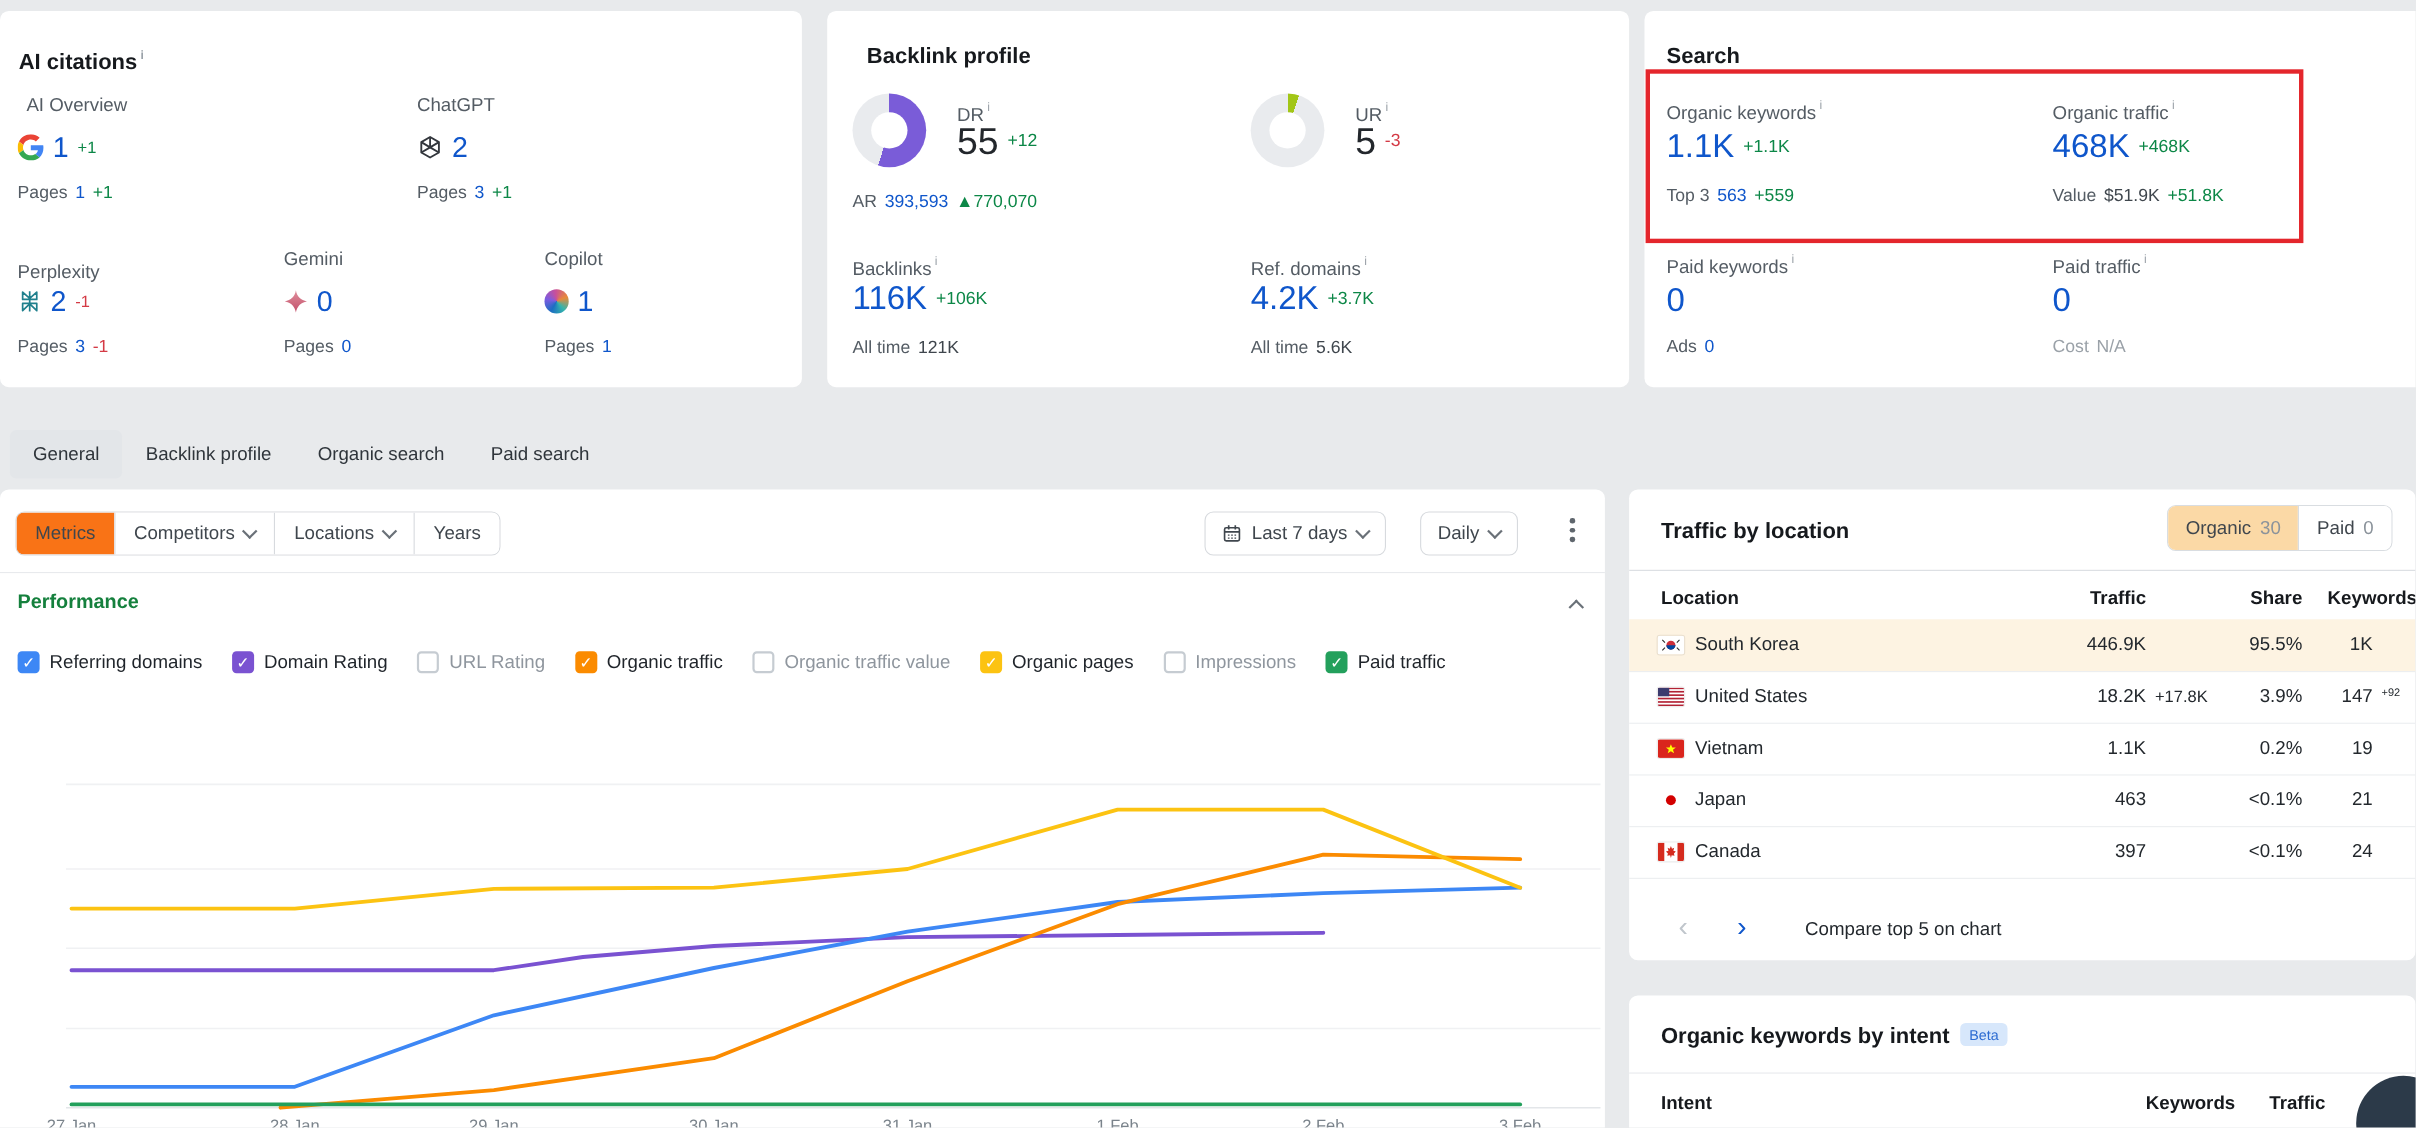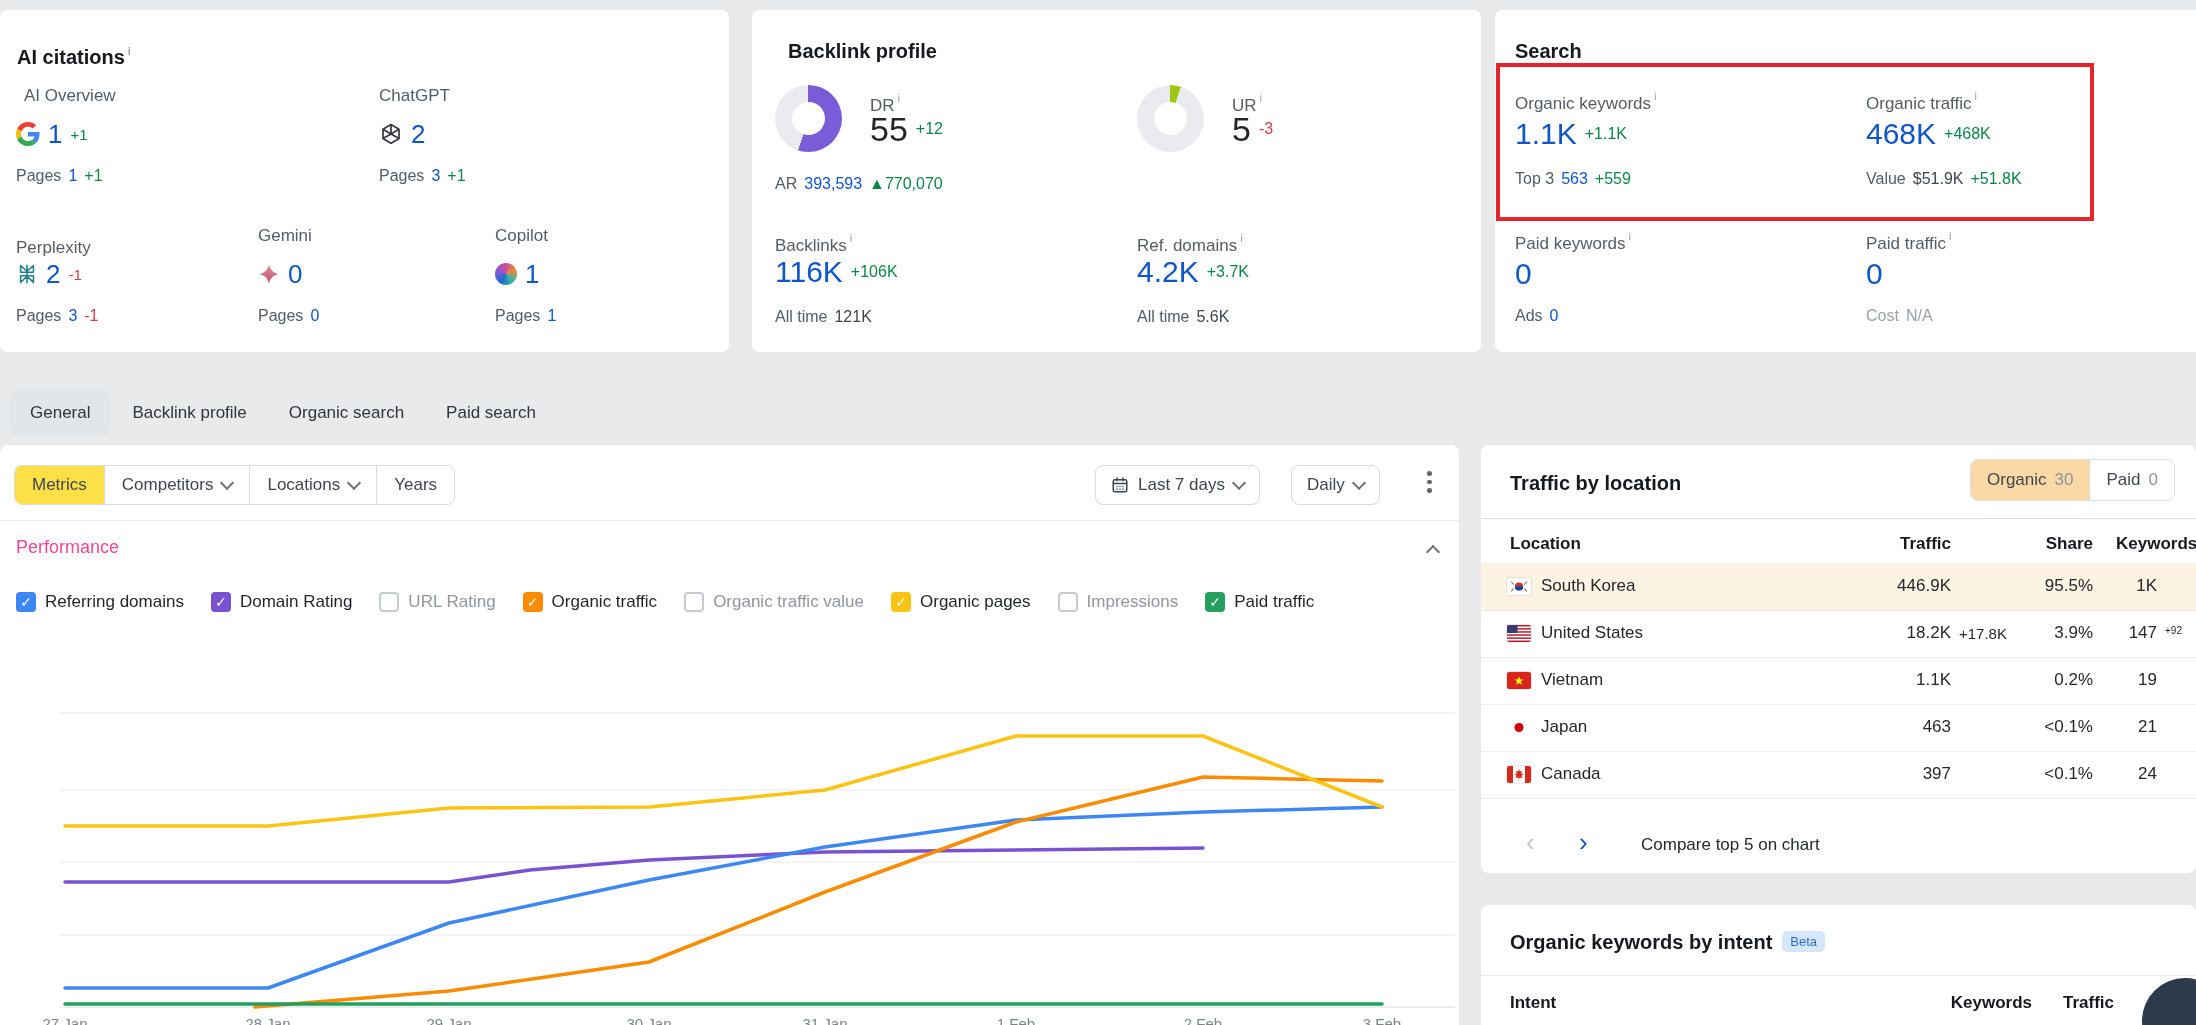--- a/index.html
+++ b/index.html
@@ -28,7 +28,7 @@
   .seg{display:flex;align-items:stretch;border:1px solid #d7dade;border-radius:8px;overflow:hidden;height:38px}
   .seg>div{display:flex;align-items:center;gap:9px;padding:0 17px;font-size:17px;color:#3f464d;background:#fff;border-left:1px solid #d7dade;white-space:nowrap}
   .seg>div:first-child{border-left:none}
-  .seg .hl{background:#fde047}
+  .seg .hl{background:#f97316}
   .btn{display:flex;align-items:center;gap:9px;height:38px;padding:0 15px;border:1px solid #d7dade;border-radius:8px;font-size:17px;color:#3f464d;background:#fff;white-space:nowrap}
   .chev{width:8px;height:8px;border-right:2px solid #6a7178;border-bottom:2px solid #6a7178;transform:rotate(45deg);margin-top:-4px;flex:0 0 auto}
   .chev.up{transform:rotate(-135deg);margin-top:4px}

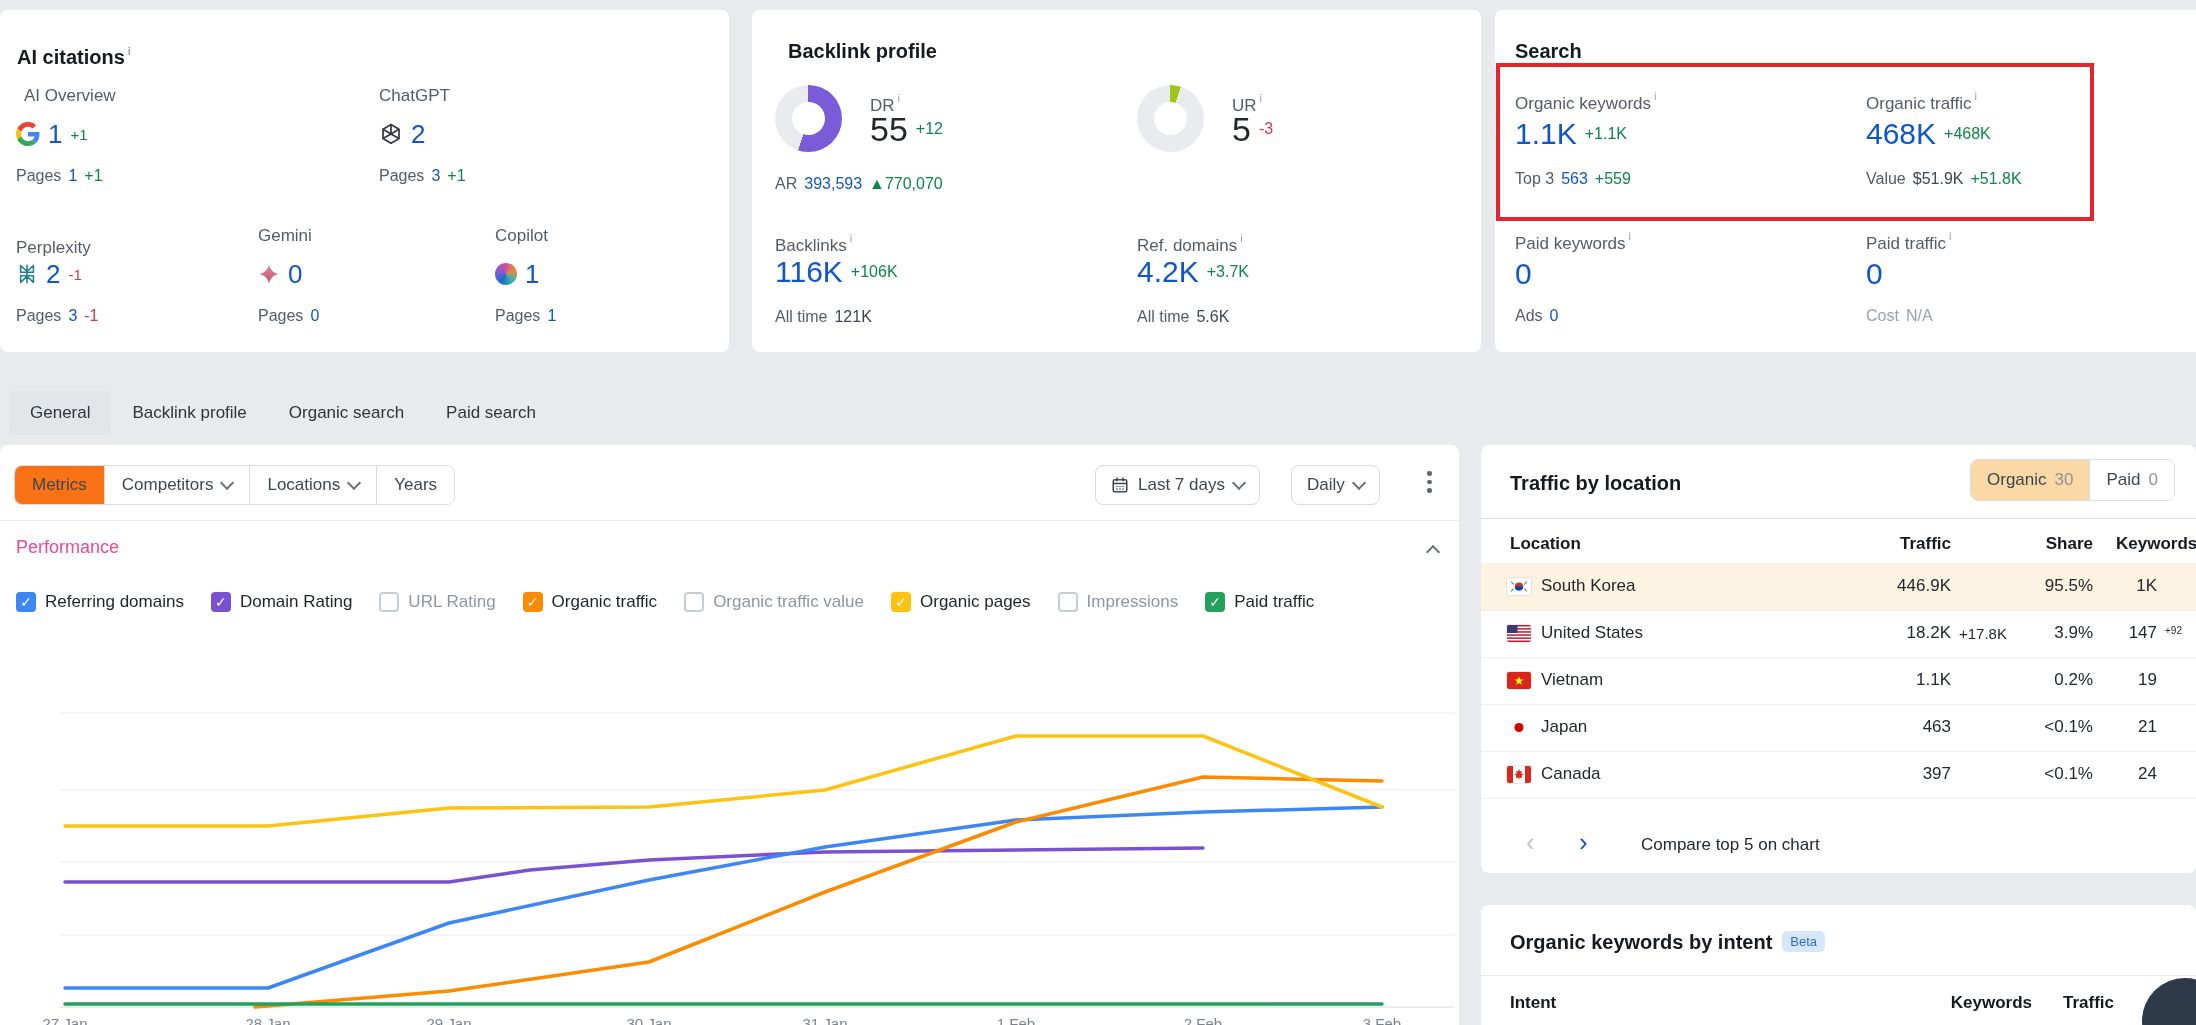--- a/index.html
+++ b/index.html
@@ -8,7 +8,7 @@
   .abs{position:absolute}
   .card{position:absolute;background:#fff;border-radius:8px}
   .t20{font-size:20px;font-weight:700;color:#16191d;line-height:24px}
-  .t18{font-size:18px;font-weight:400;color:#ec4899}
+  .t18{font-size:18px;font-weight:700;color:#15803d}
   .lbl{font-size:17px;color:#545c64;line-height:20px;white-space:nowrap}
   .sub{font-size:16px;color:#545c64;white-space:nowrap}
   .sub b{font-weight:400;color:#3f464d}

